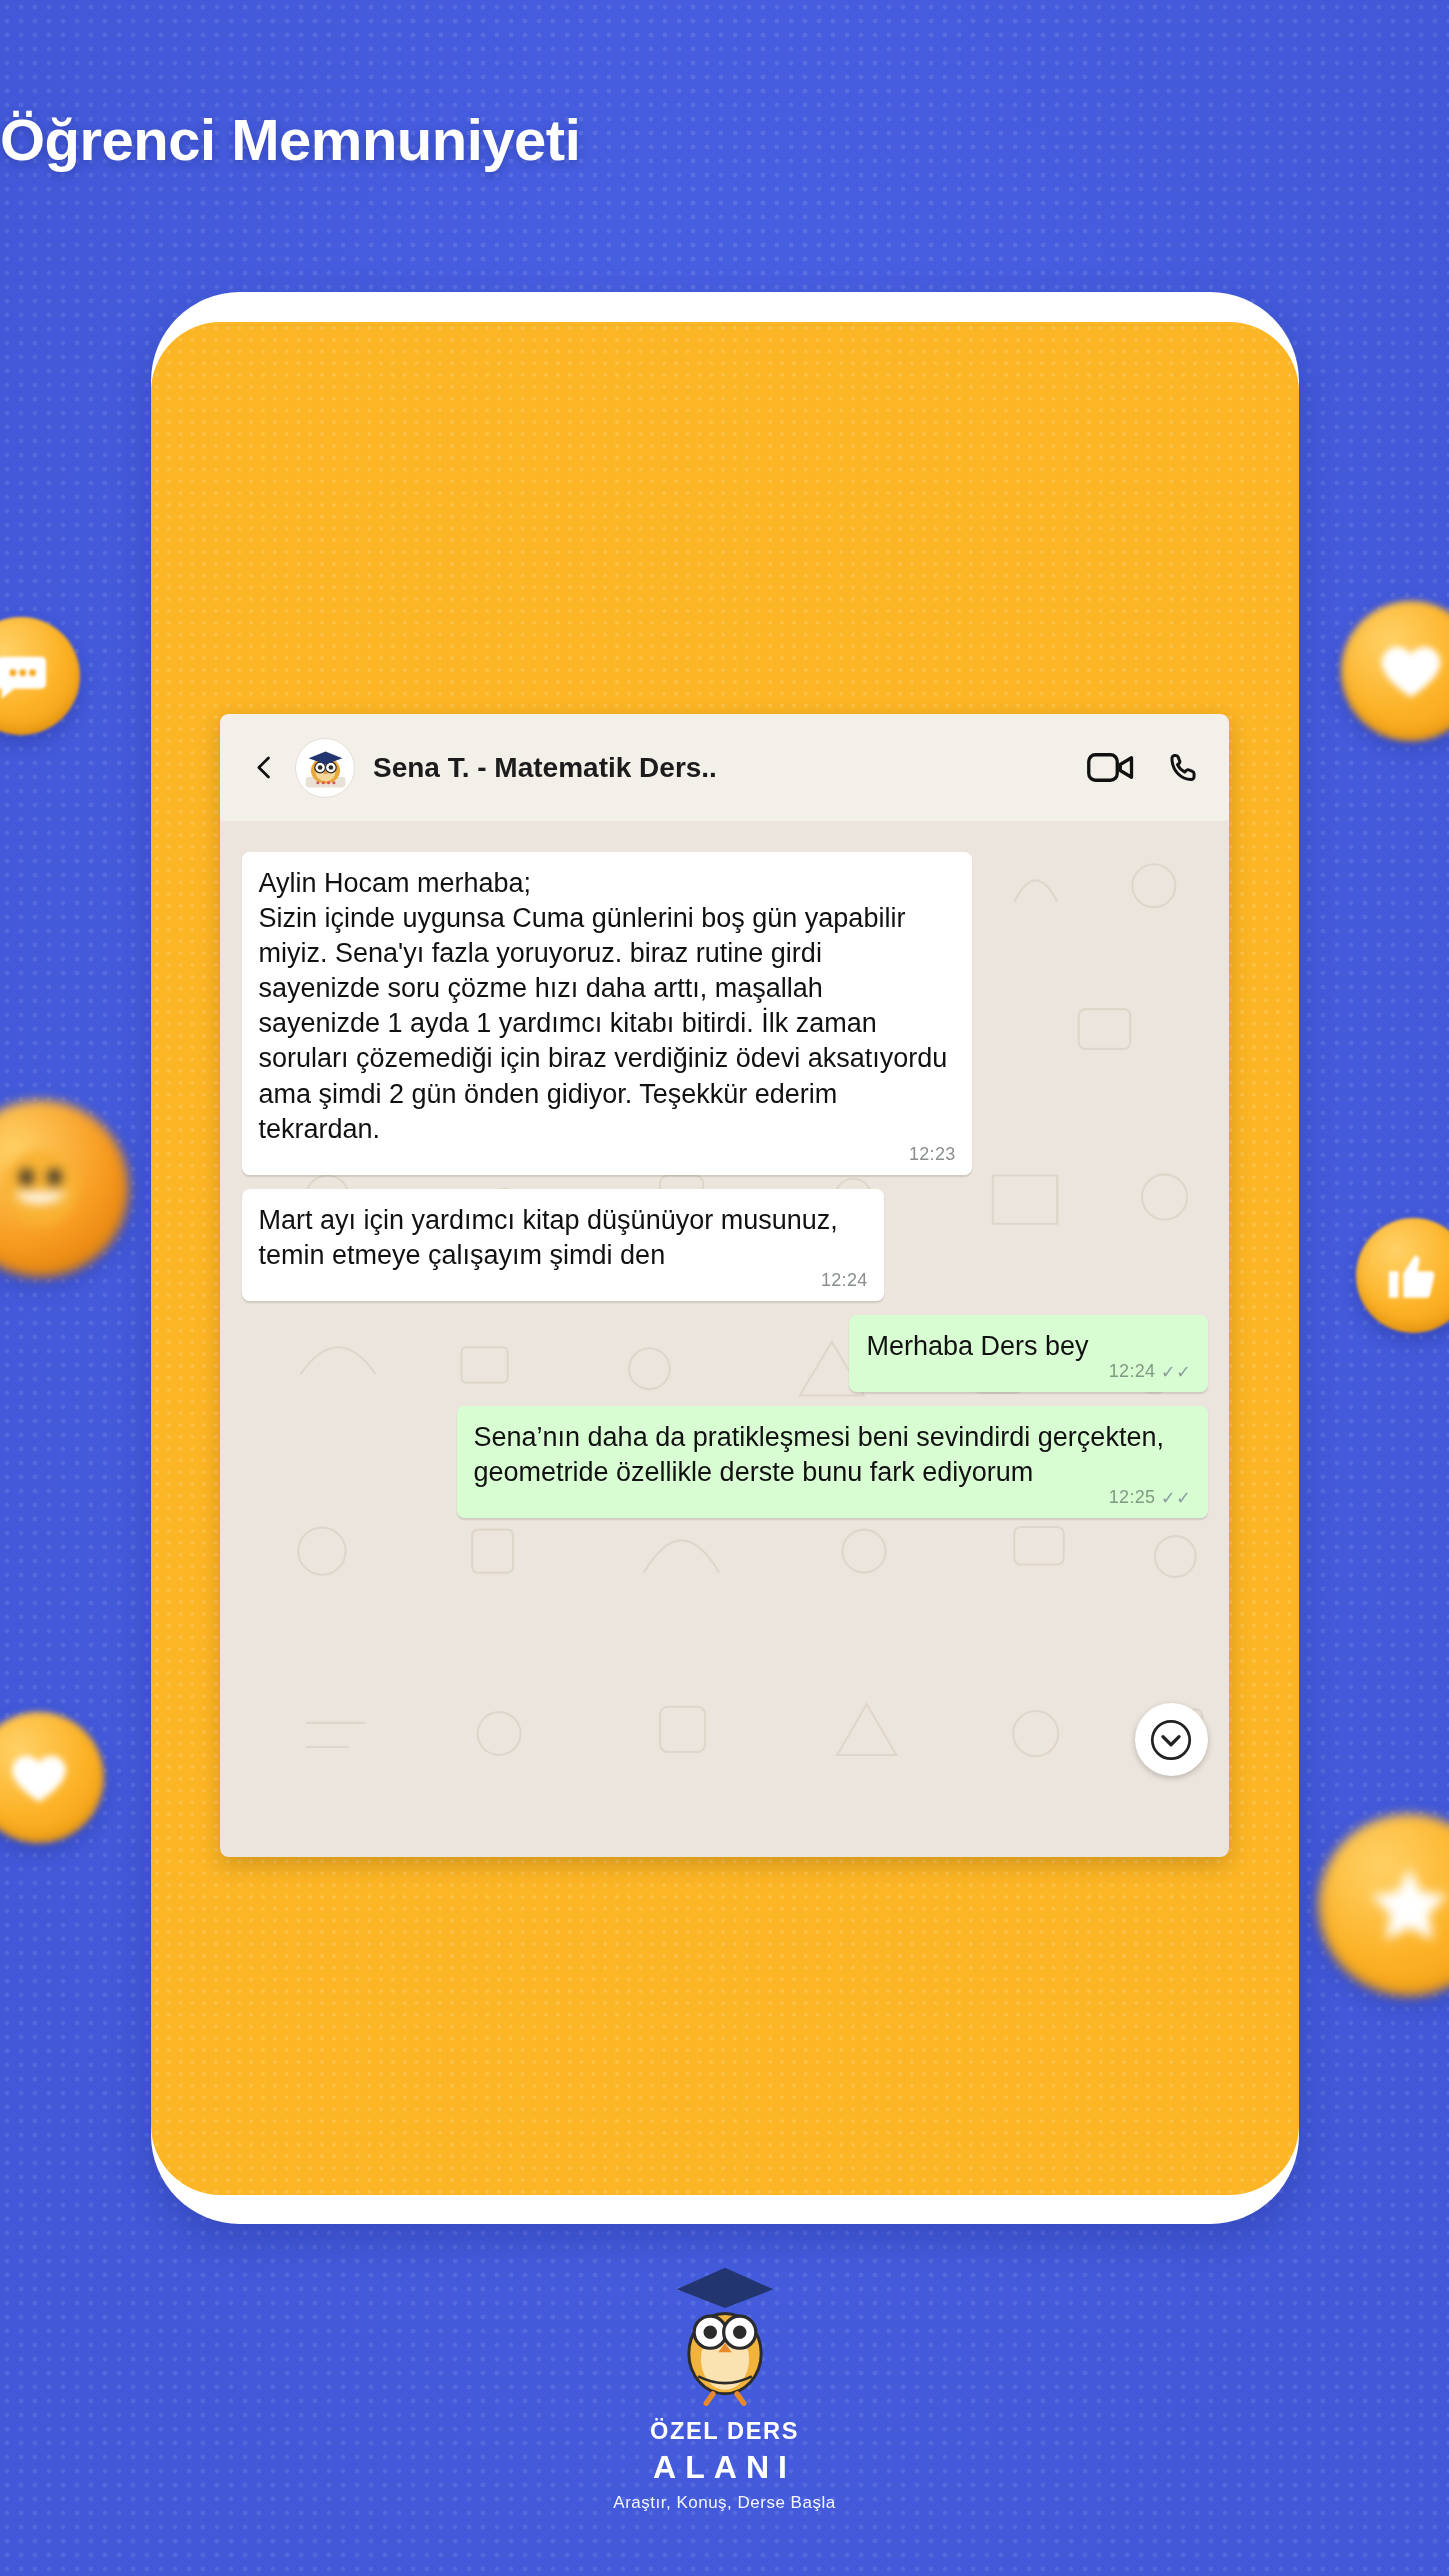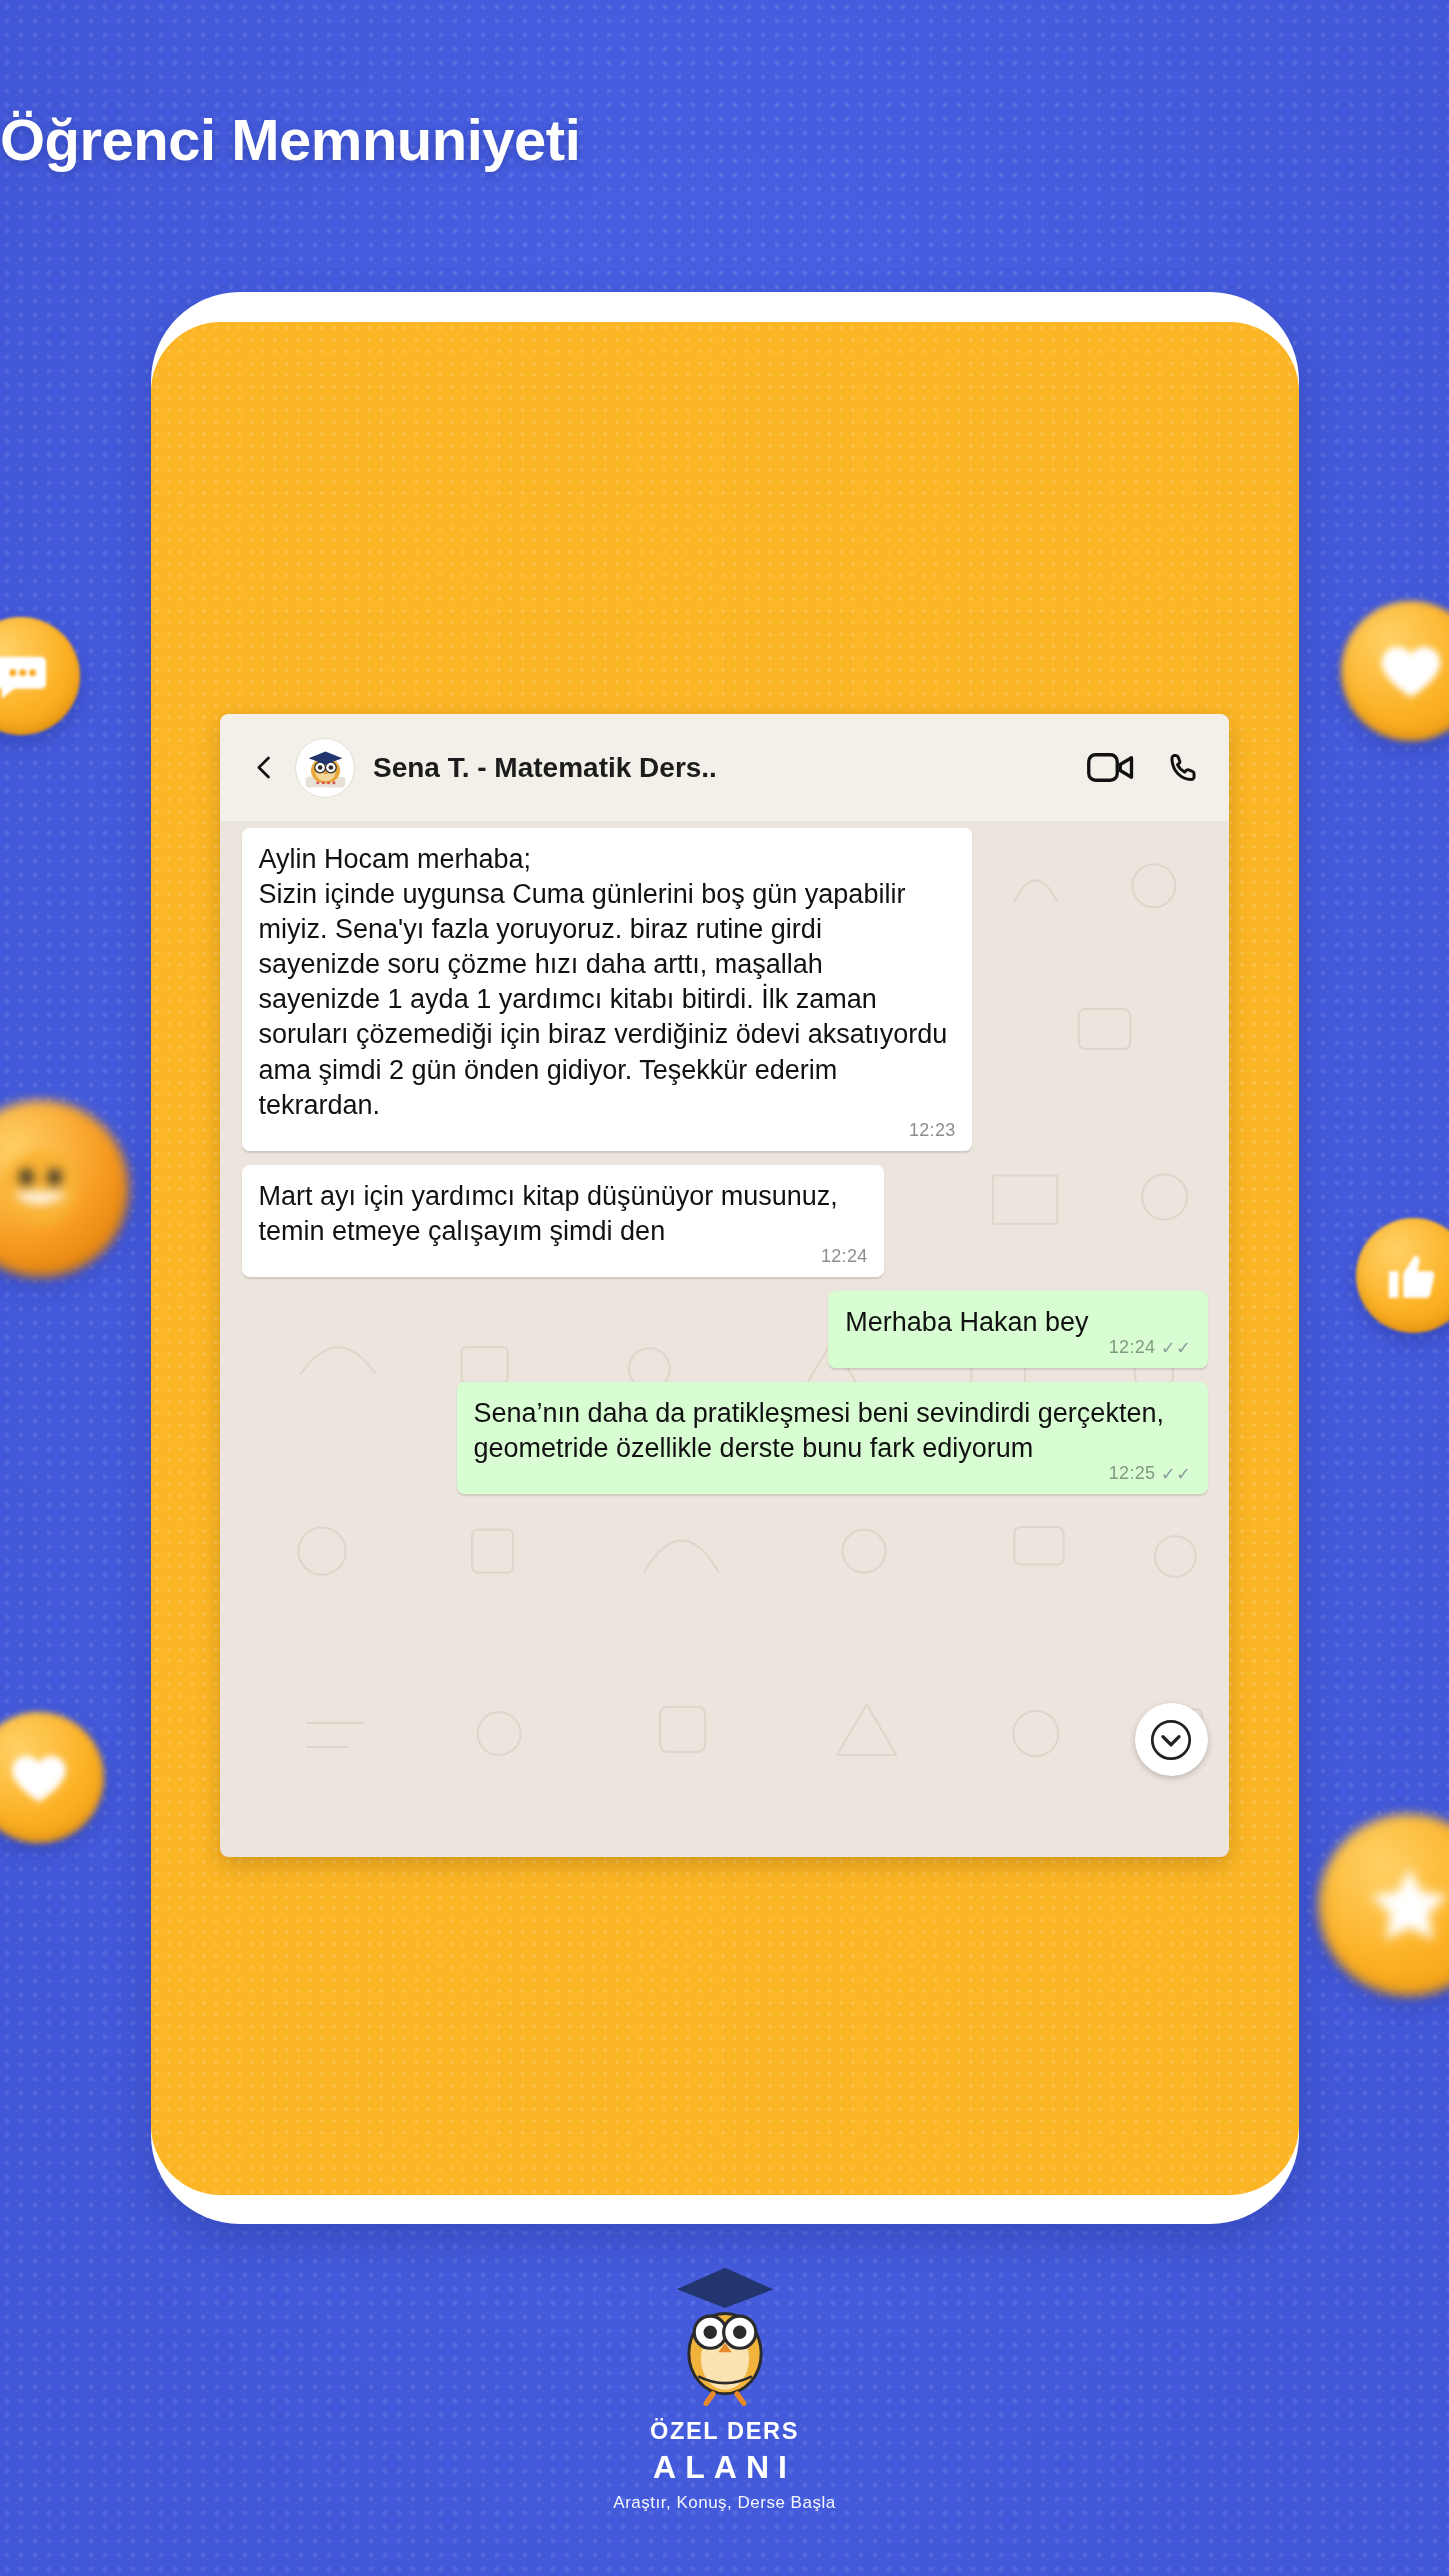--- a/index.html
+++ b/index.html
@@ -145,7 +145,7 @@
   #messages {
     position: absolute;
     left: 0;
-    top: 100px;
+    top: 124px;
     width: 100%;
     bottom: 0;
     z-index: 4;

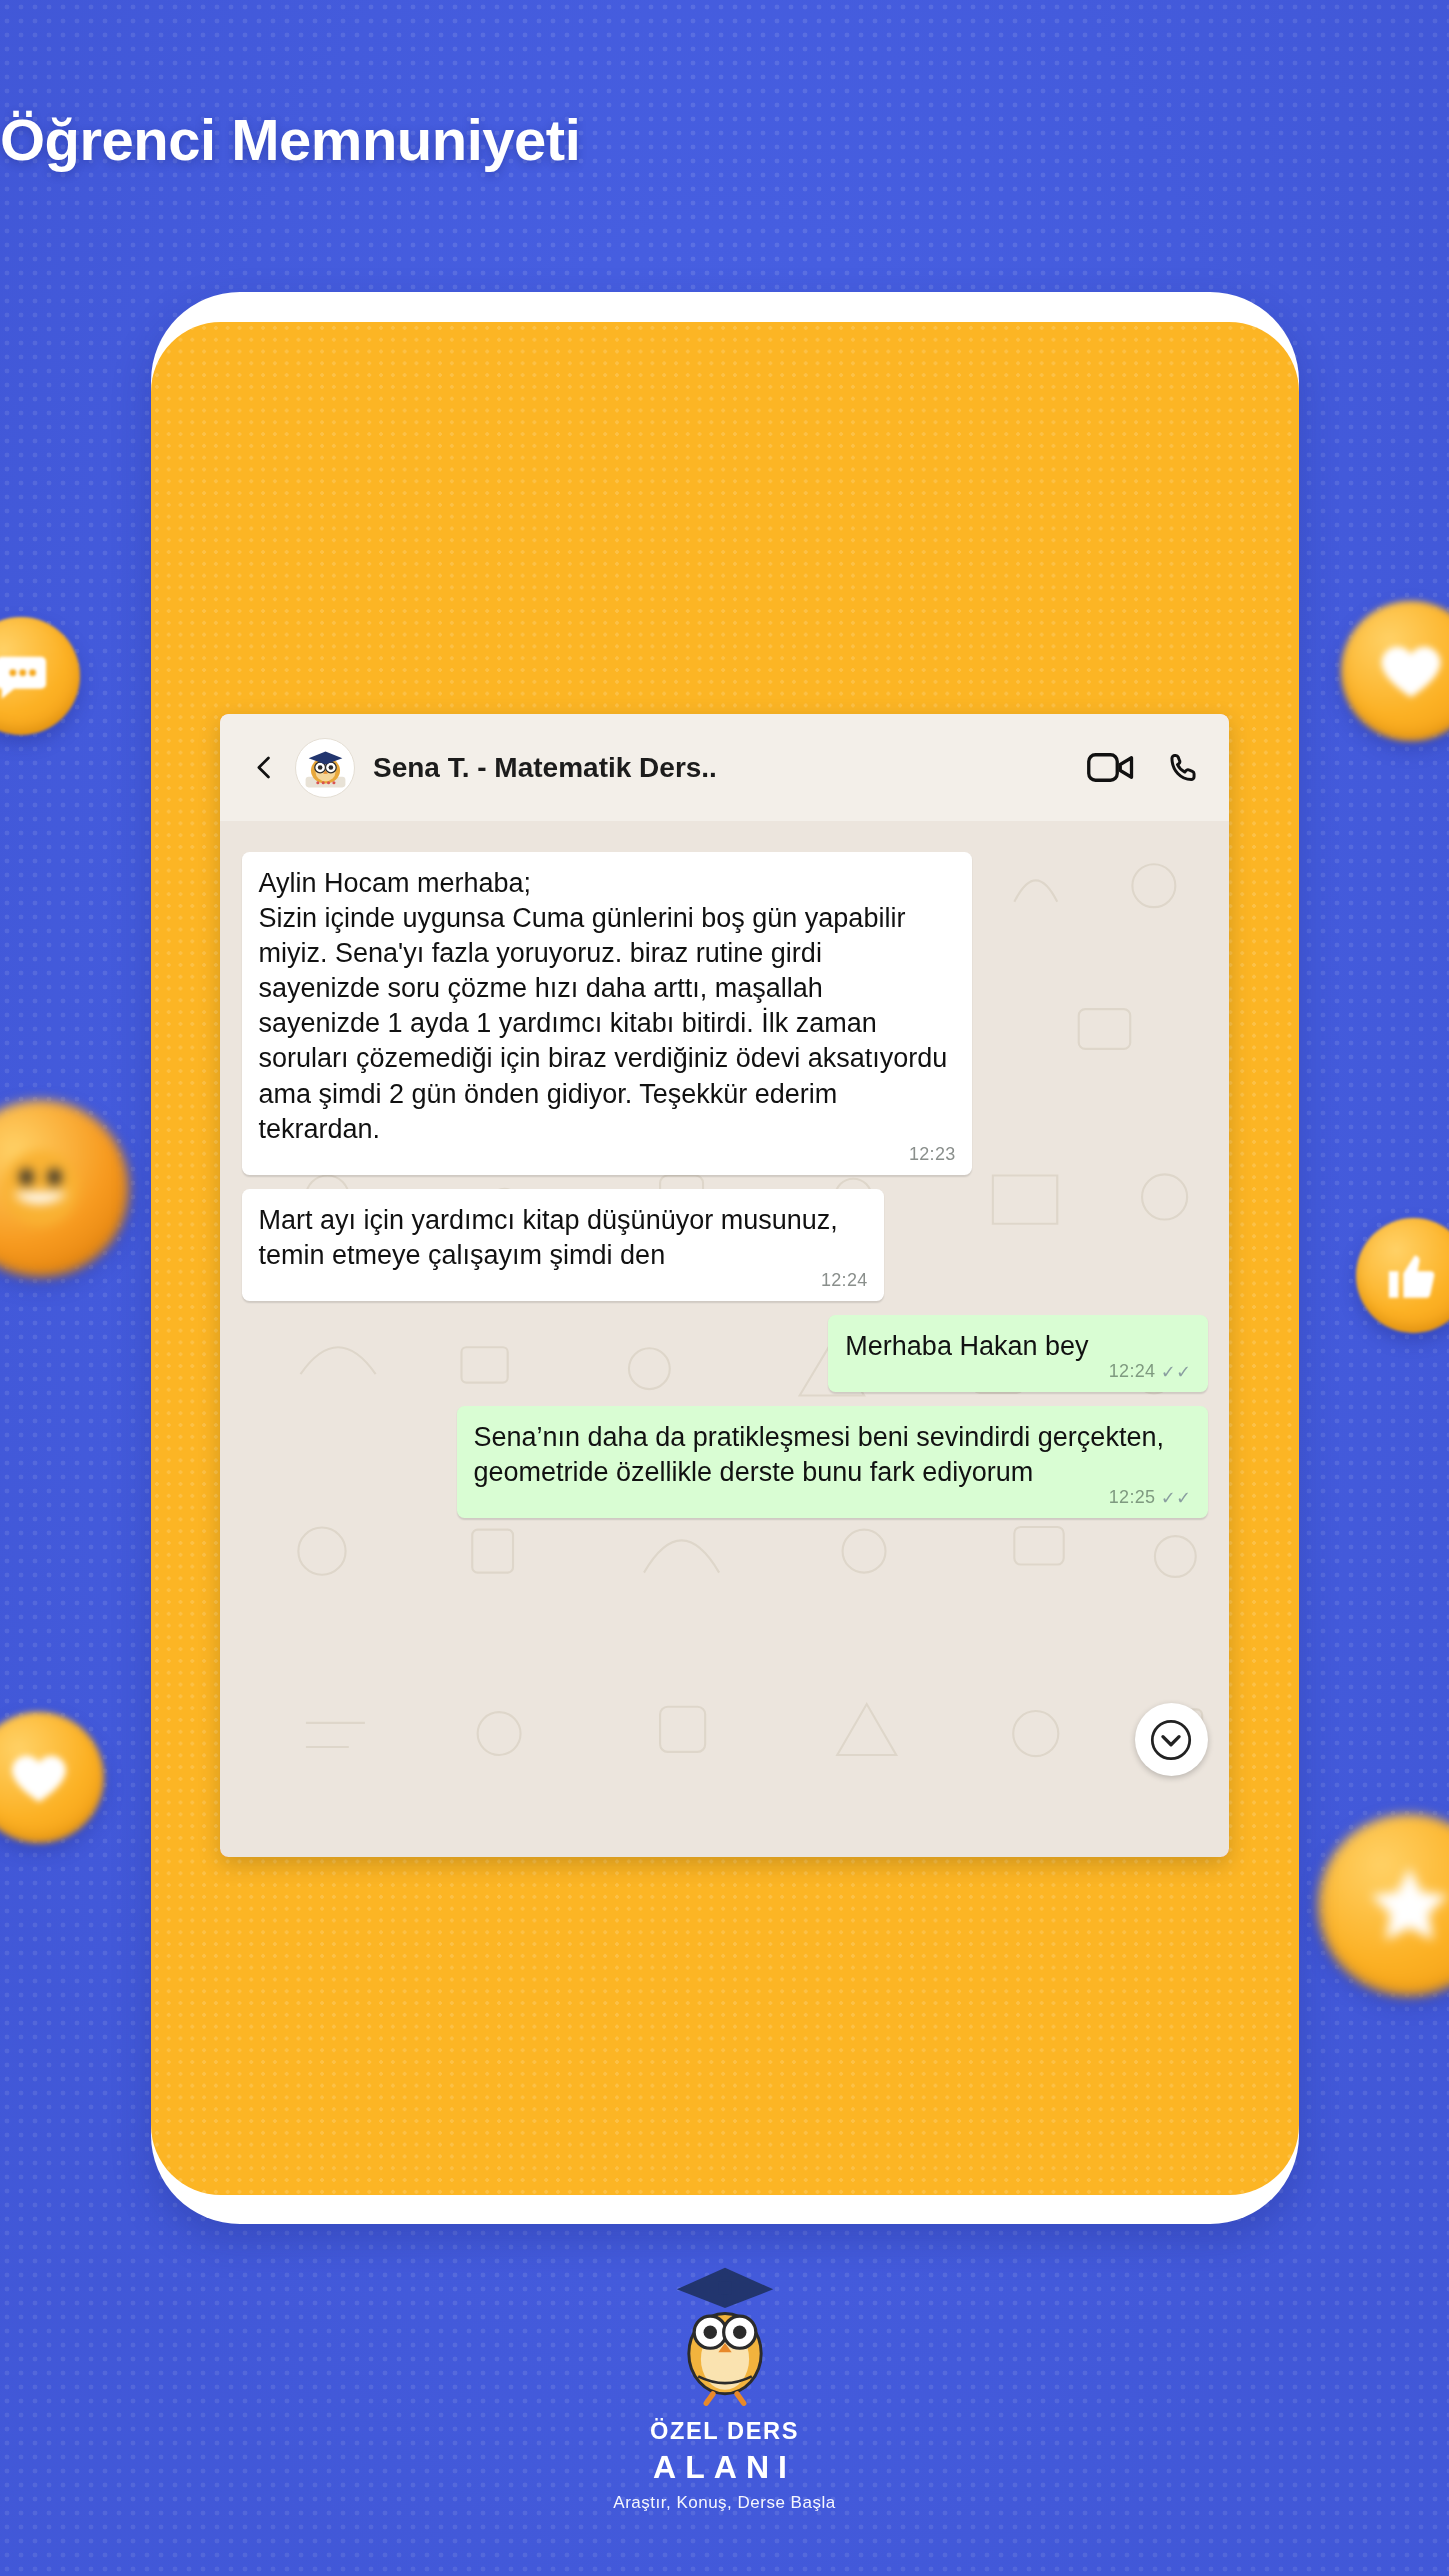--- a/index.html
+++ b/index.html
@@ -412,7 +412,7 @@
     </div>
 
     <div class="bubble out inline-time" style="max-width:537px;">
-      <span class="text">Merhaba Hakan bey</span>
+      <span class="text">Merhaba Ders bey</span>
       <span class="time"><span>12:24</span><span class="ticks">✓✓</span></span>
     </div>
 

